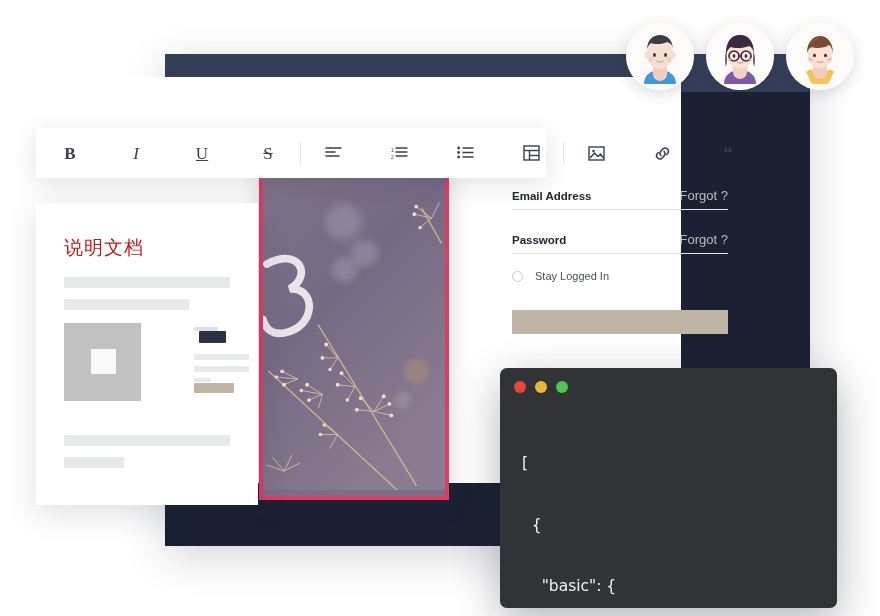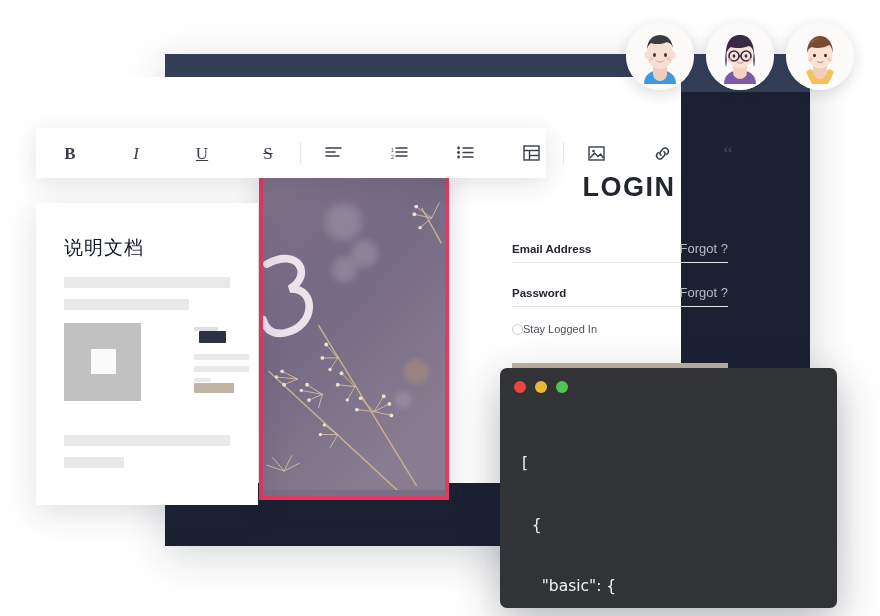--- a/index.html
+++ b/index.html
@@ -543,7 +543,6 @@
   </div>
 
   <div class="login-panel">
-    <div class="login-title">LOGIN</div>
     <div class="login-fields">
       <div class="login-field">
         <span class="login-label">Email Address</span>

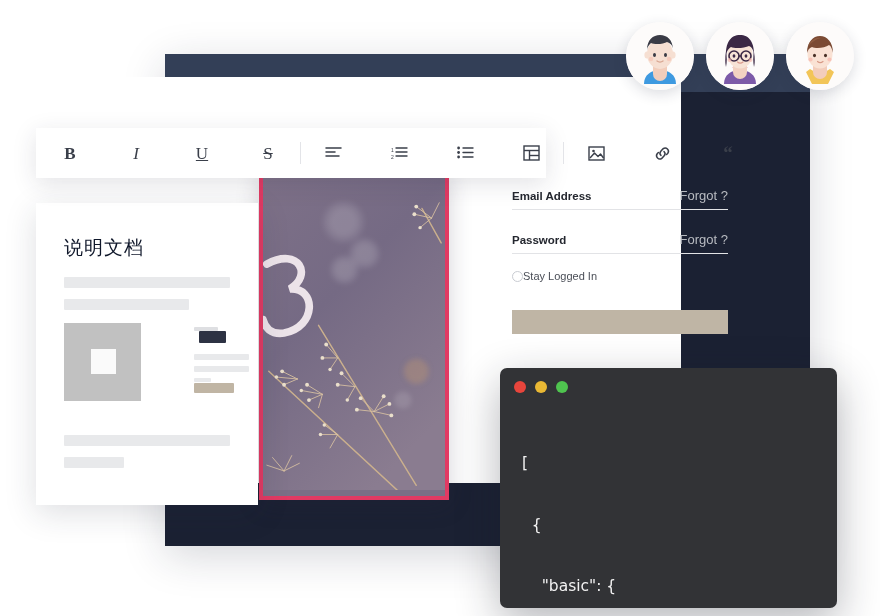--- a/index.html
+++ b/index.html
@@ -156,7 +156,7 @@
     left: 28px;
     top: 32px;
     font-size: 19px;
-    color: #0f172a;
+    color: #b91c1c;
     letter-spacing: 1px;
   }
   .sk {

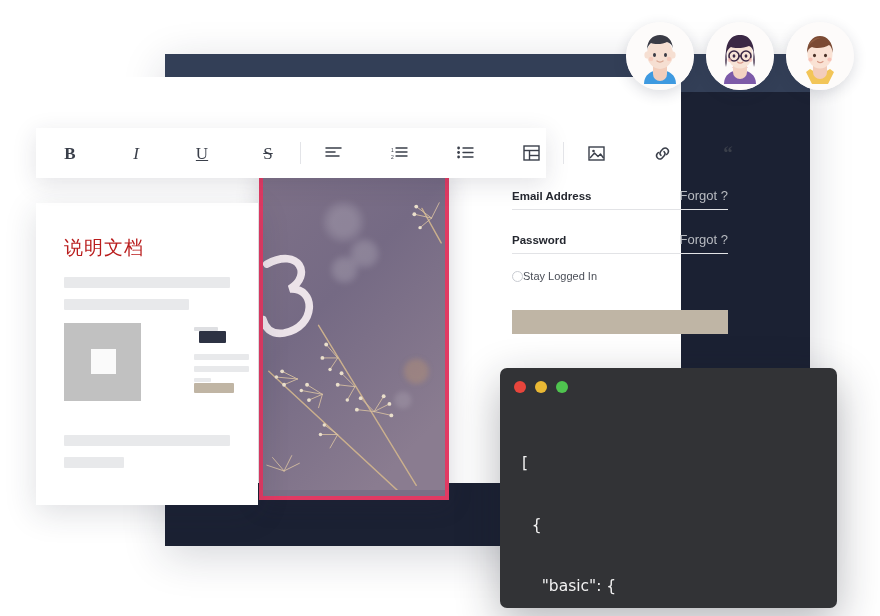--- a/index.html
+++ b/index.html
@@ -237,7 +237,7 @@
   .login-check {
     display: flex;
     align-items: center;
-    gap: 0;
+    gap: 12px;
     padding: 0 12px;
     margin-top: -6px;
   }

